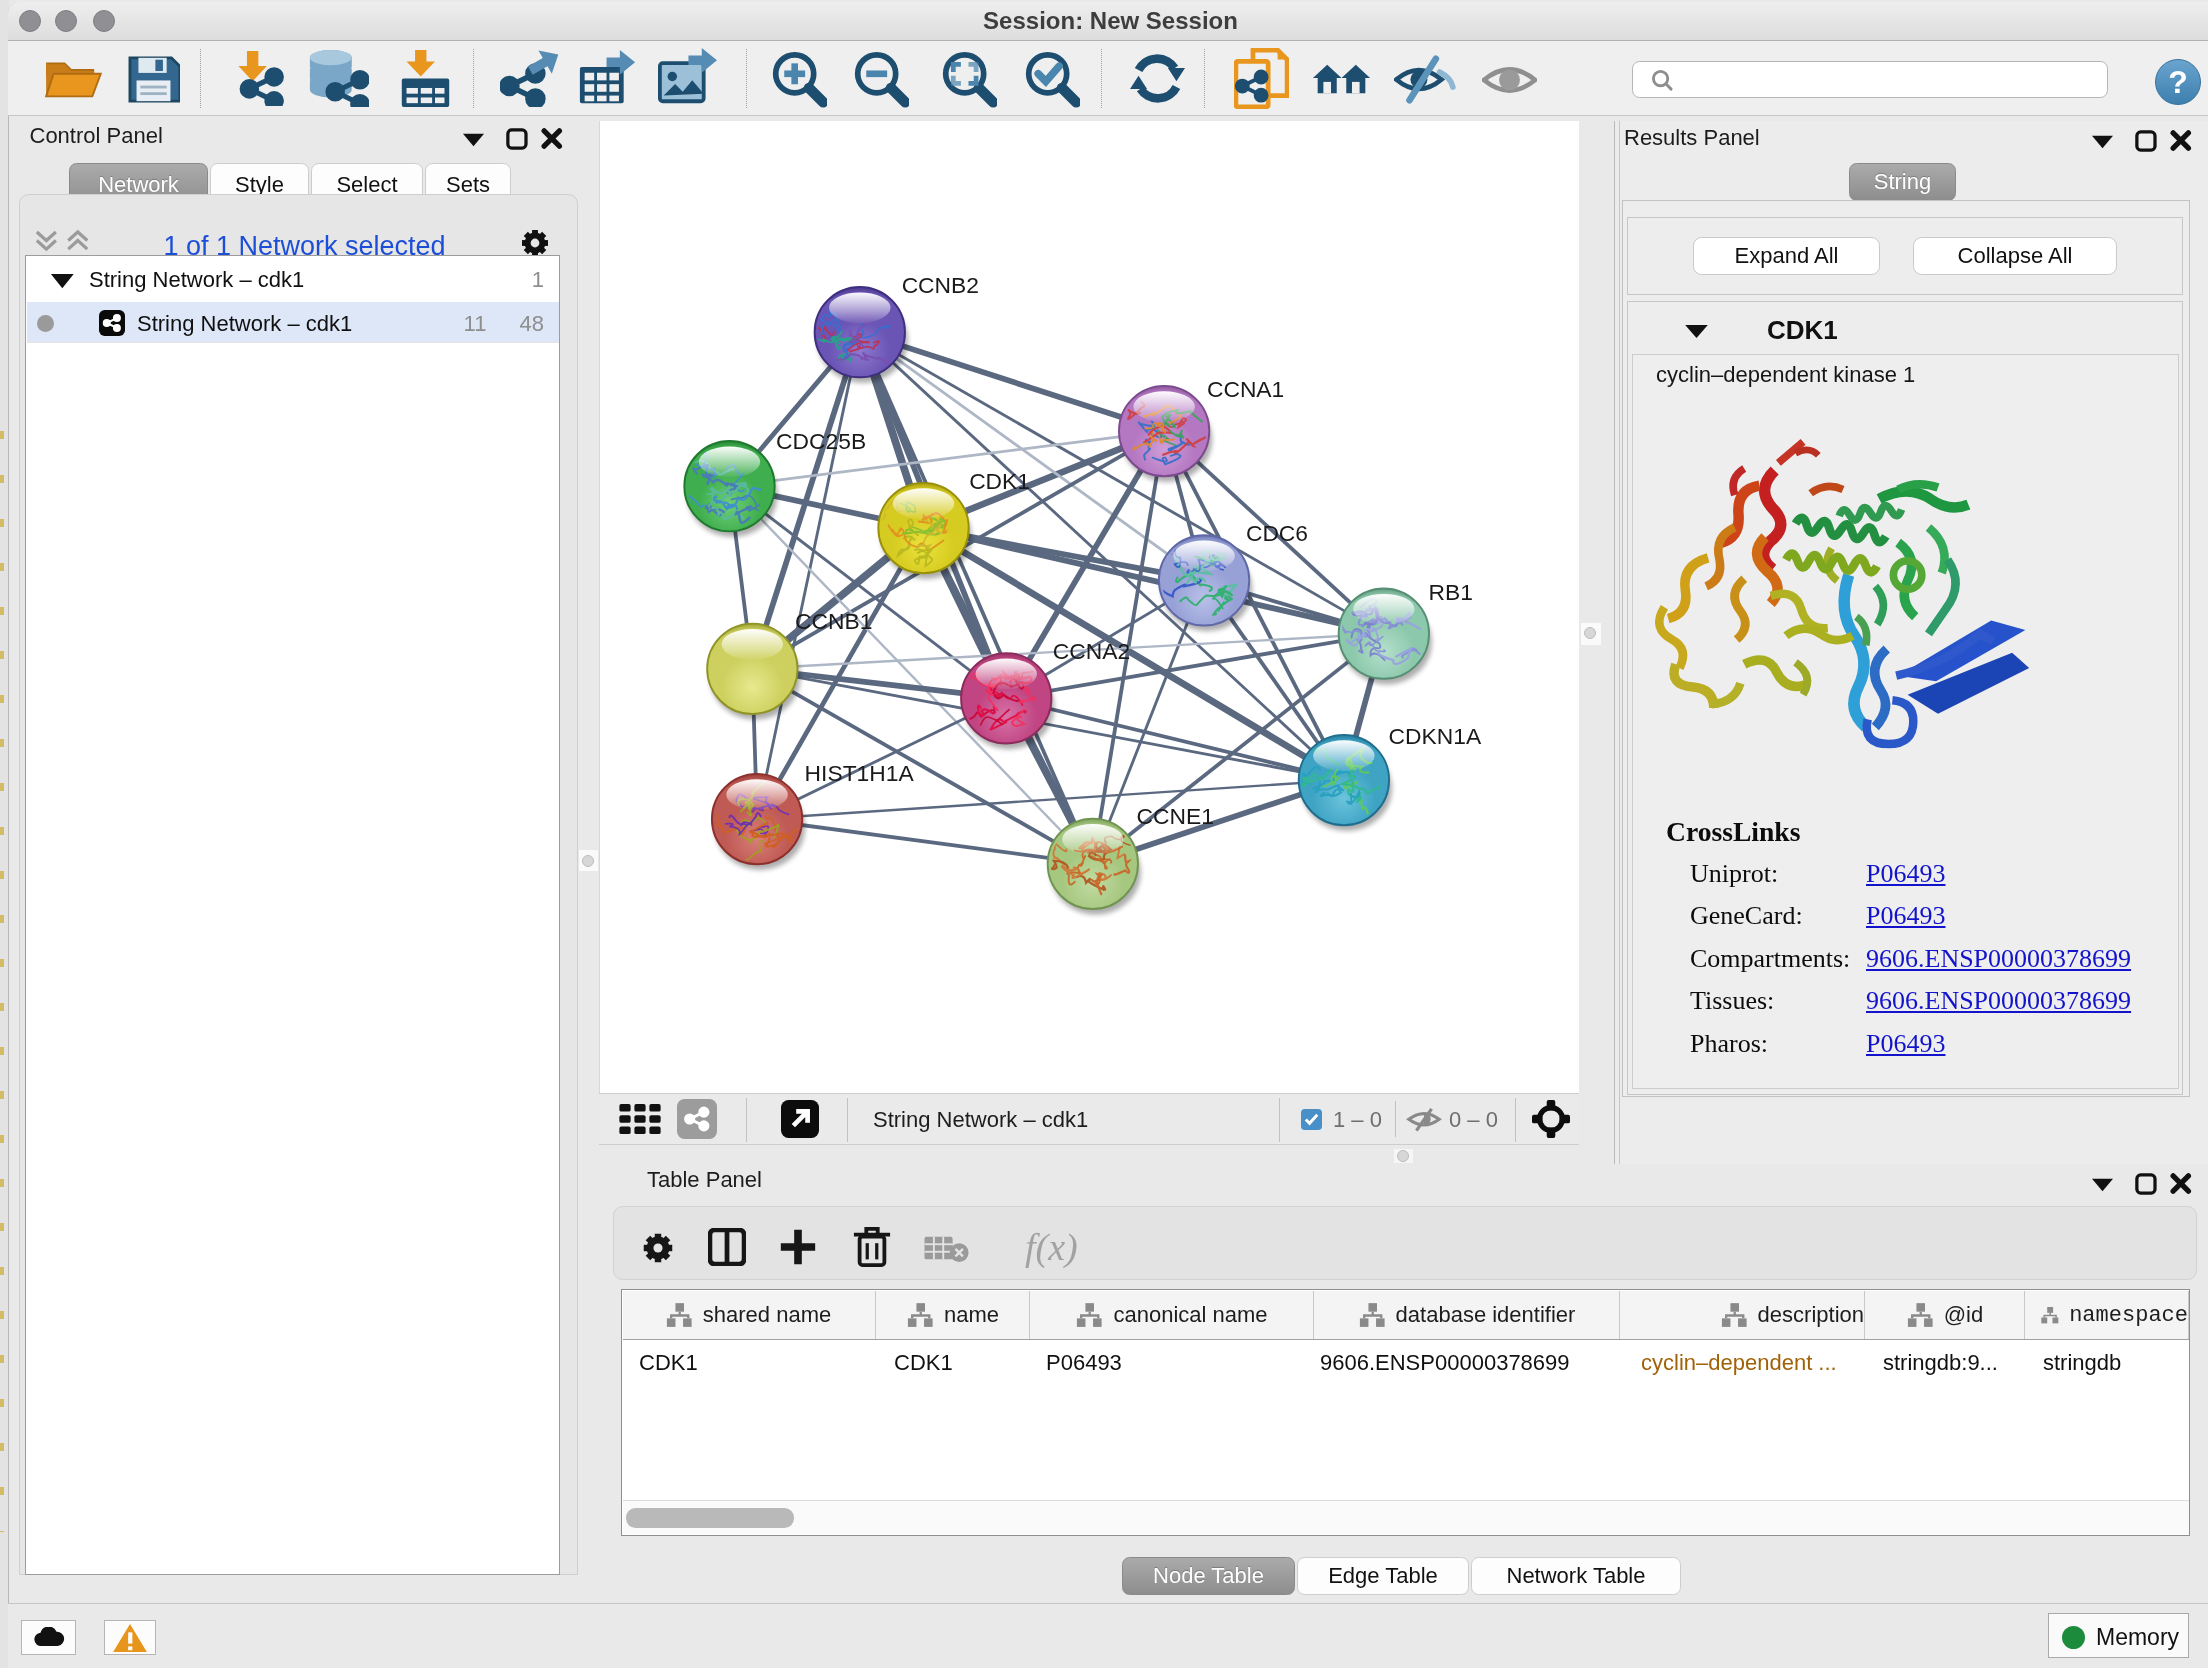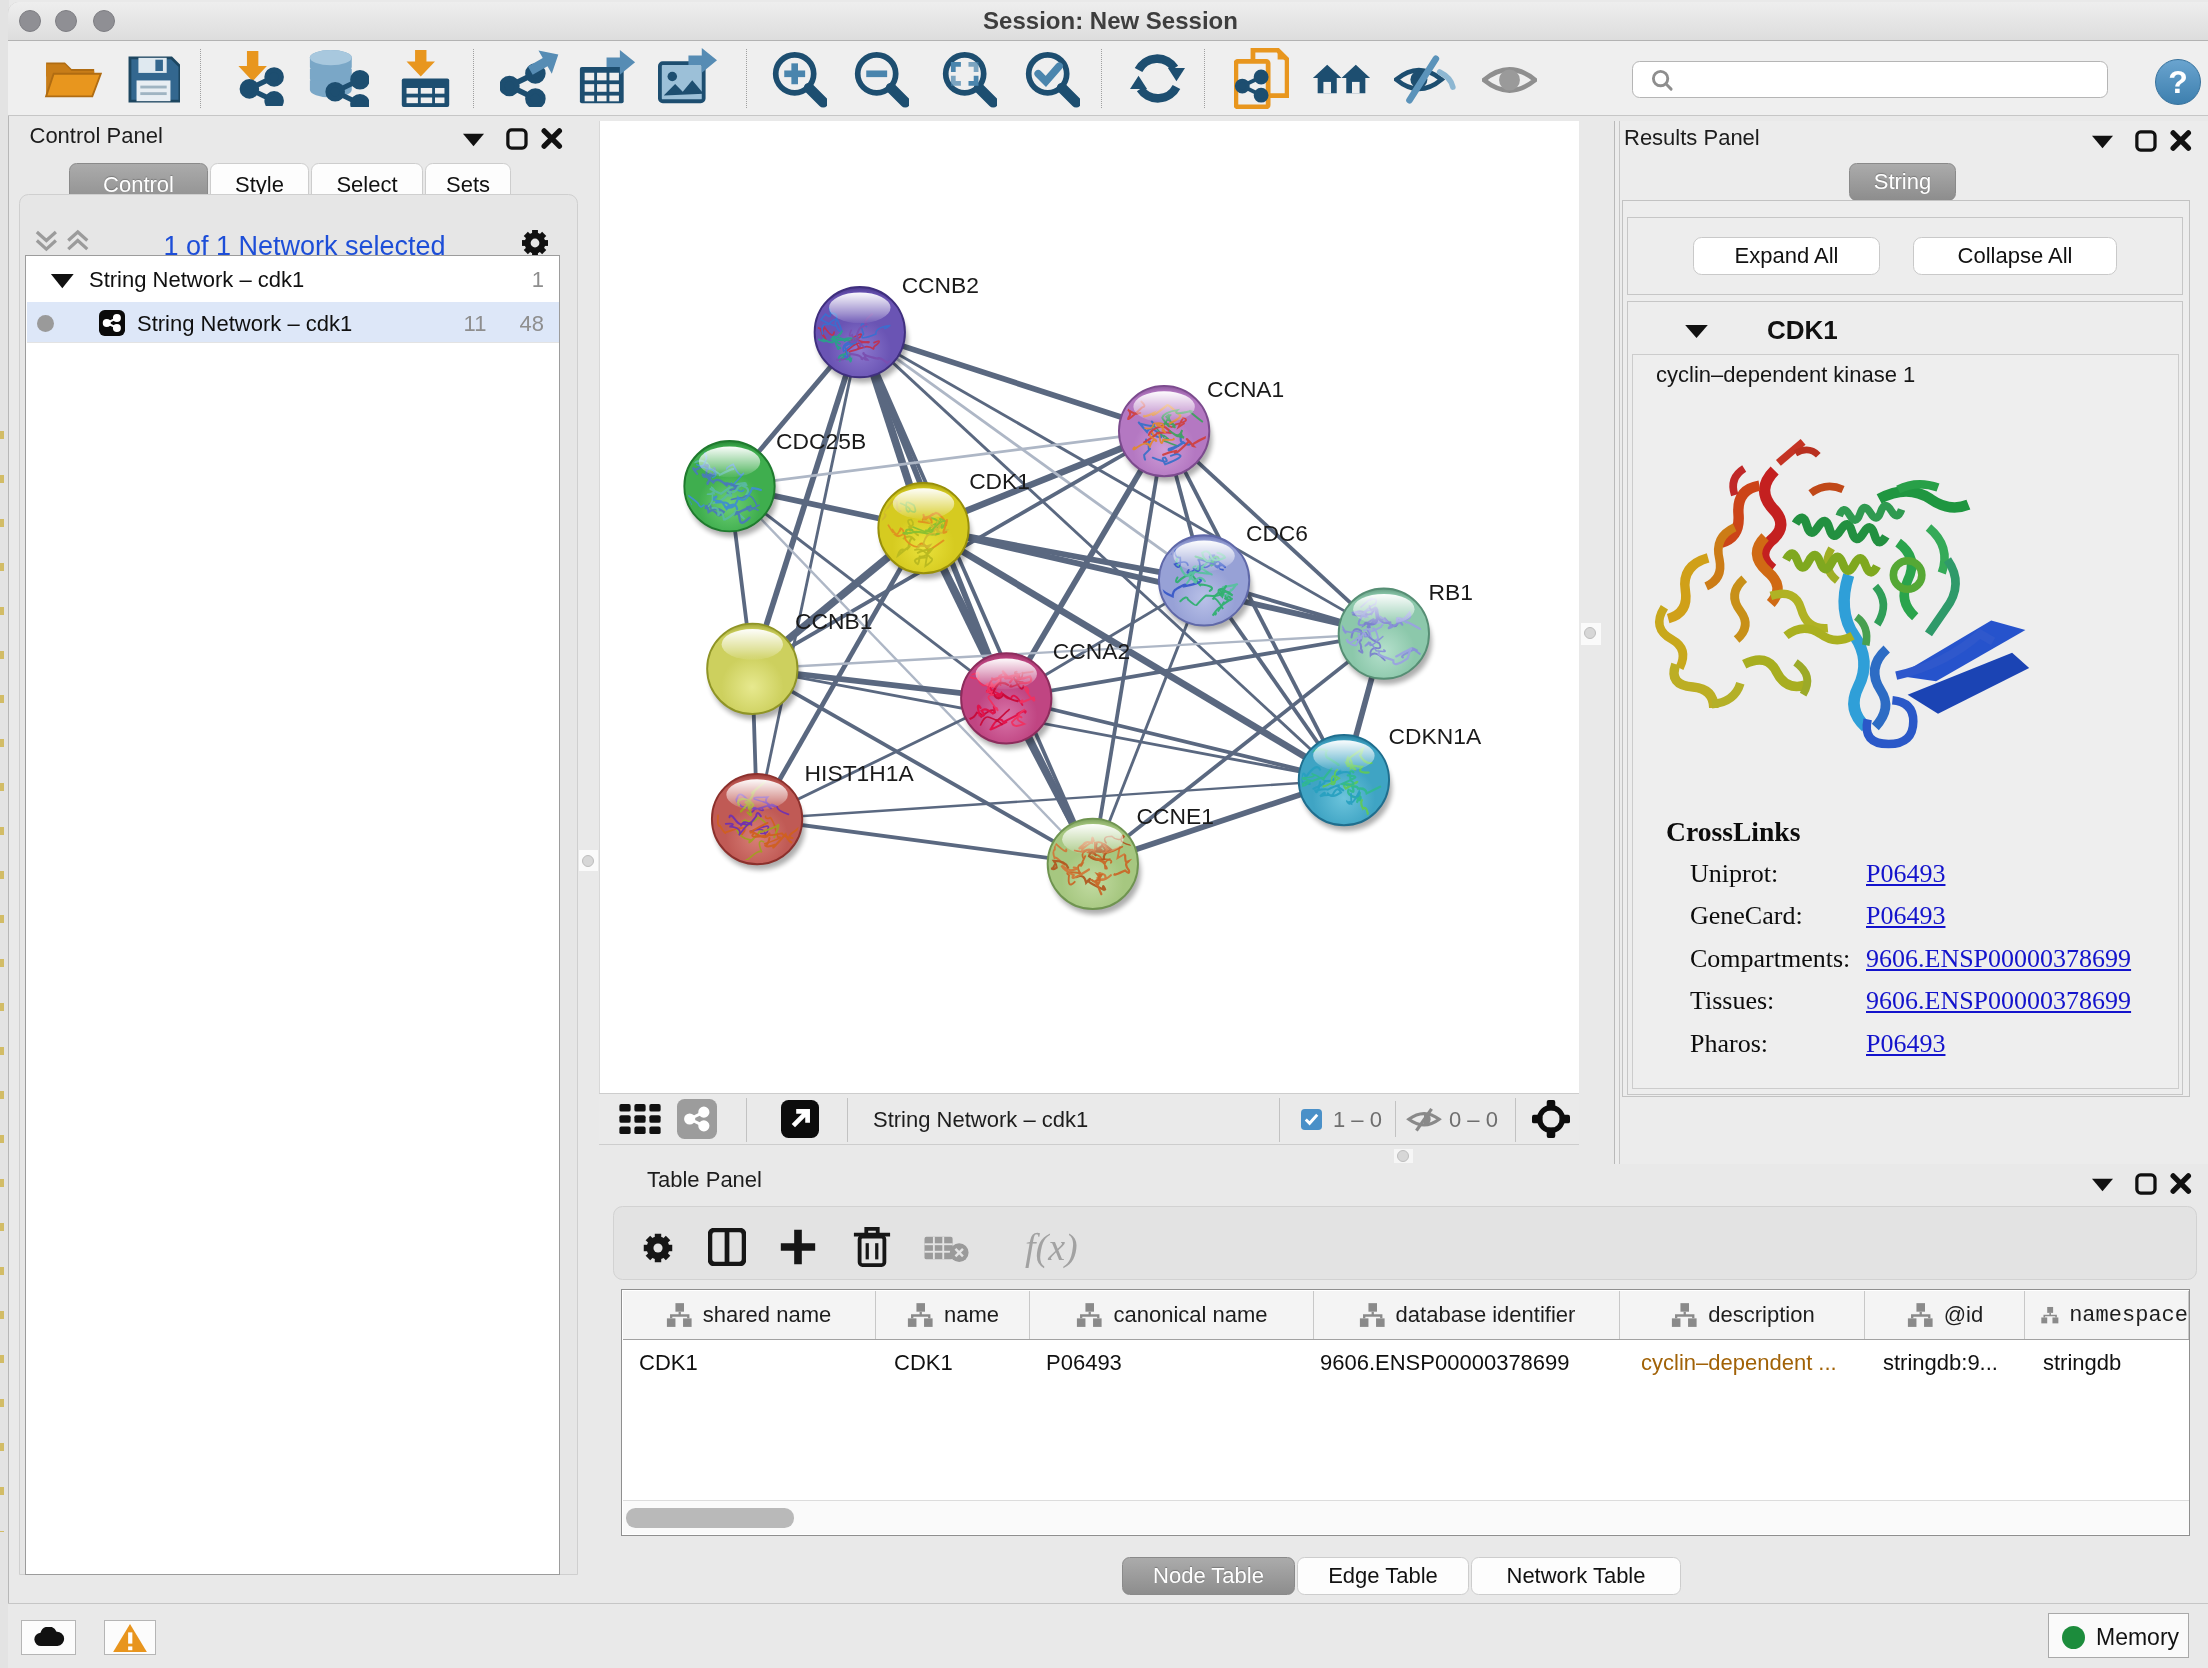--- a/index.html
+++ b/index.html
@@ -194,7 +194,7 @@
     <rect x="47" y="2" width="19" height="19" rx="4" fill="none" stroke="#111" stroke-width="3.4"></rect>
     <path d="M85 3 L101 19 M101 3 L85 19" stroke="#111" stroke-width="5.5" stroke-linecap="round"></path>
   </svg>
-<div class="tab tabsel" style="left:69px;top:163px;width:139px;height:44px;">Control</div>
+<div class="tab tabsel" style="left:69px;top:163px;width:139px;height:44px;">Network</div>
 <div class="tab" style="left:210px;top:163px;width:99px;height:44px;">Style</div>
 <div class="tab" style="left:311px;top:163px;width:112px;height:44px;">Select</div>
 <div class="tab" style="left:425px;top:163px;width:86px;height:44px;">Sets</div>

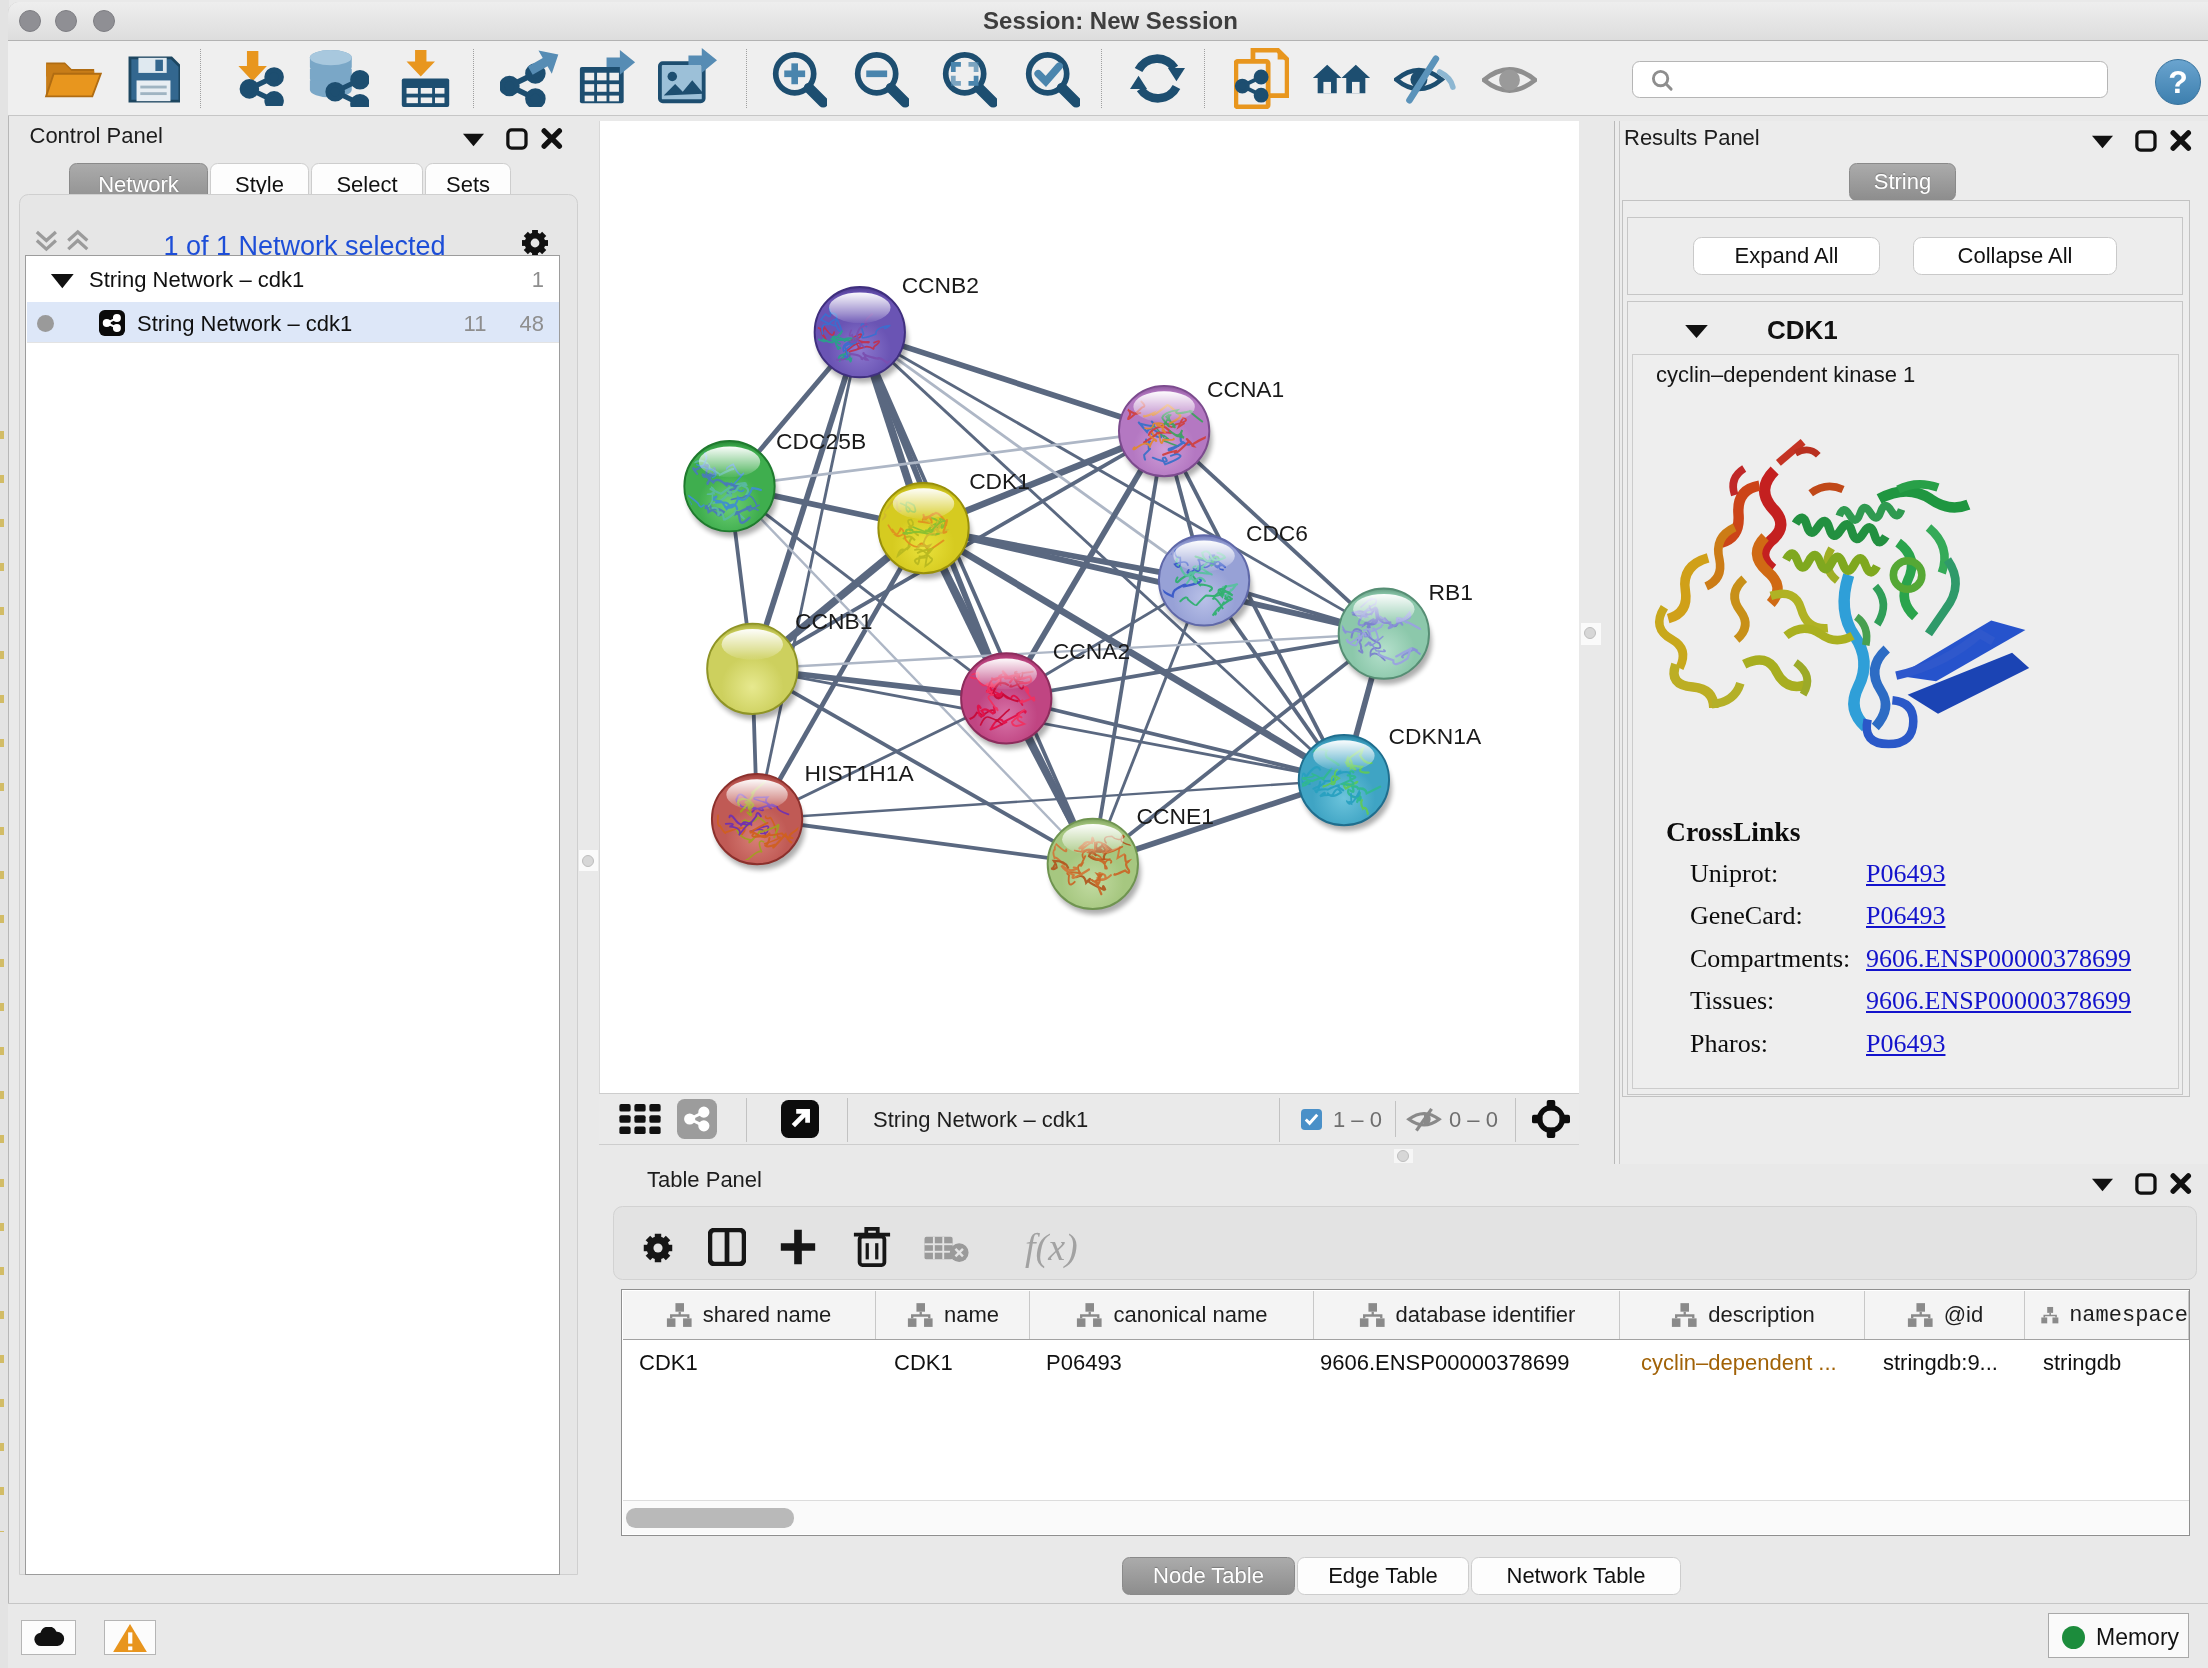--- a/index.html
+++ b/index.html
@@ -839,7 +839,7 @@
         <path d="M15.5 10 v4 M6.5 17 v-3 h18 v3"></path>
       </g>
     </svg>database identifier</div>
-<div class="abs" style="left:1621px;top:1291px;width:244px;height:48px;border-right:1px solid #c8c8c8;display:flex;align-items:center;justify-content:center;font-size:22px;color:#1d1d1d;overflow:hidden;white-space:nowrap;"><svg width="28.5" height="27" viewBox="0 0 30 28" style="vertical-align:-5.7px;margin-right:9.5px;">
+<div class="abs" style="left:1621px;top:1291px;width:244px;height:48px;border-right:1px solid #c8c8c8;display:flex;align-items:center;justify-content:flex-end;font-size:22px;color:#1d1d1d;overflow:hidden;white-space:nowrap;"><svg width="28.5" height="27" viewBox="0 0 30 28" style="vertical-align:-5.7px;margin-right:9.5px;">
       <g fill="#8a8a8a">
         <rect x="11" y="1" width="9" height="9"></rect>
         <rect x="2" y="17" width="9" height="9"></rect>

